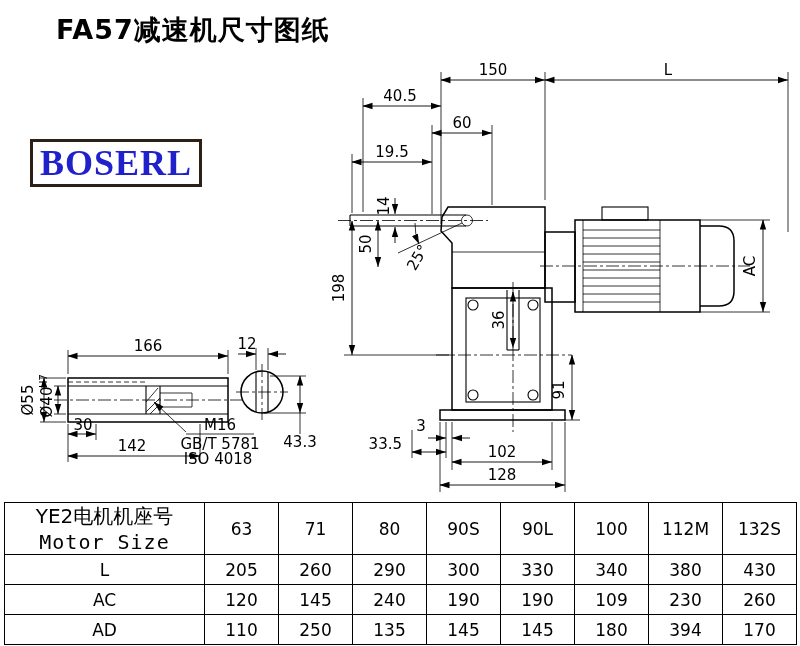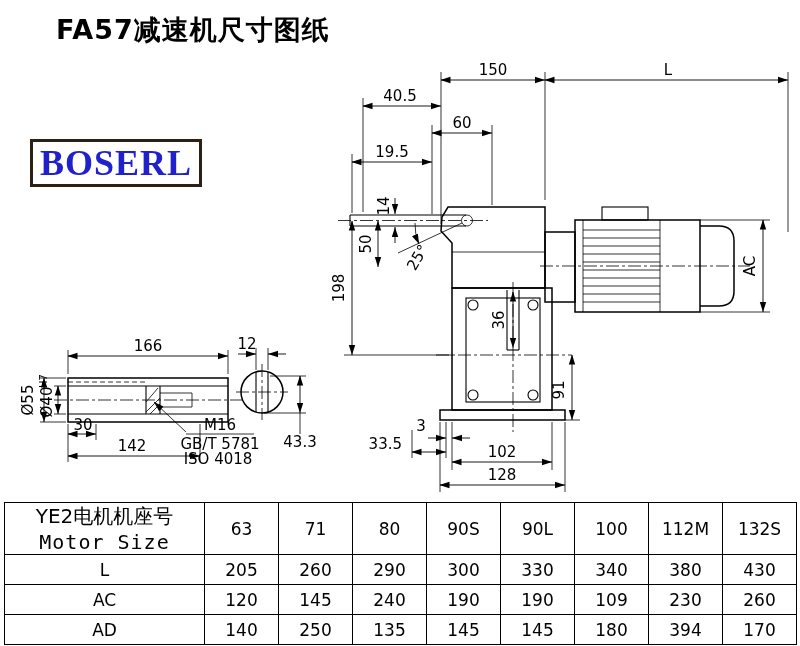--- a/index.html
+++ b/index.html
@@ -281,7 +281,7 @@
     </tr>
     <tr>
       <td>AD</td>
-      <td>140</td>
+      <td>110</td>
       <td>250</td>
       <td>135</td>
       <td>145</td>

